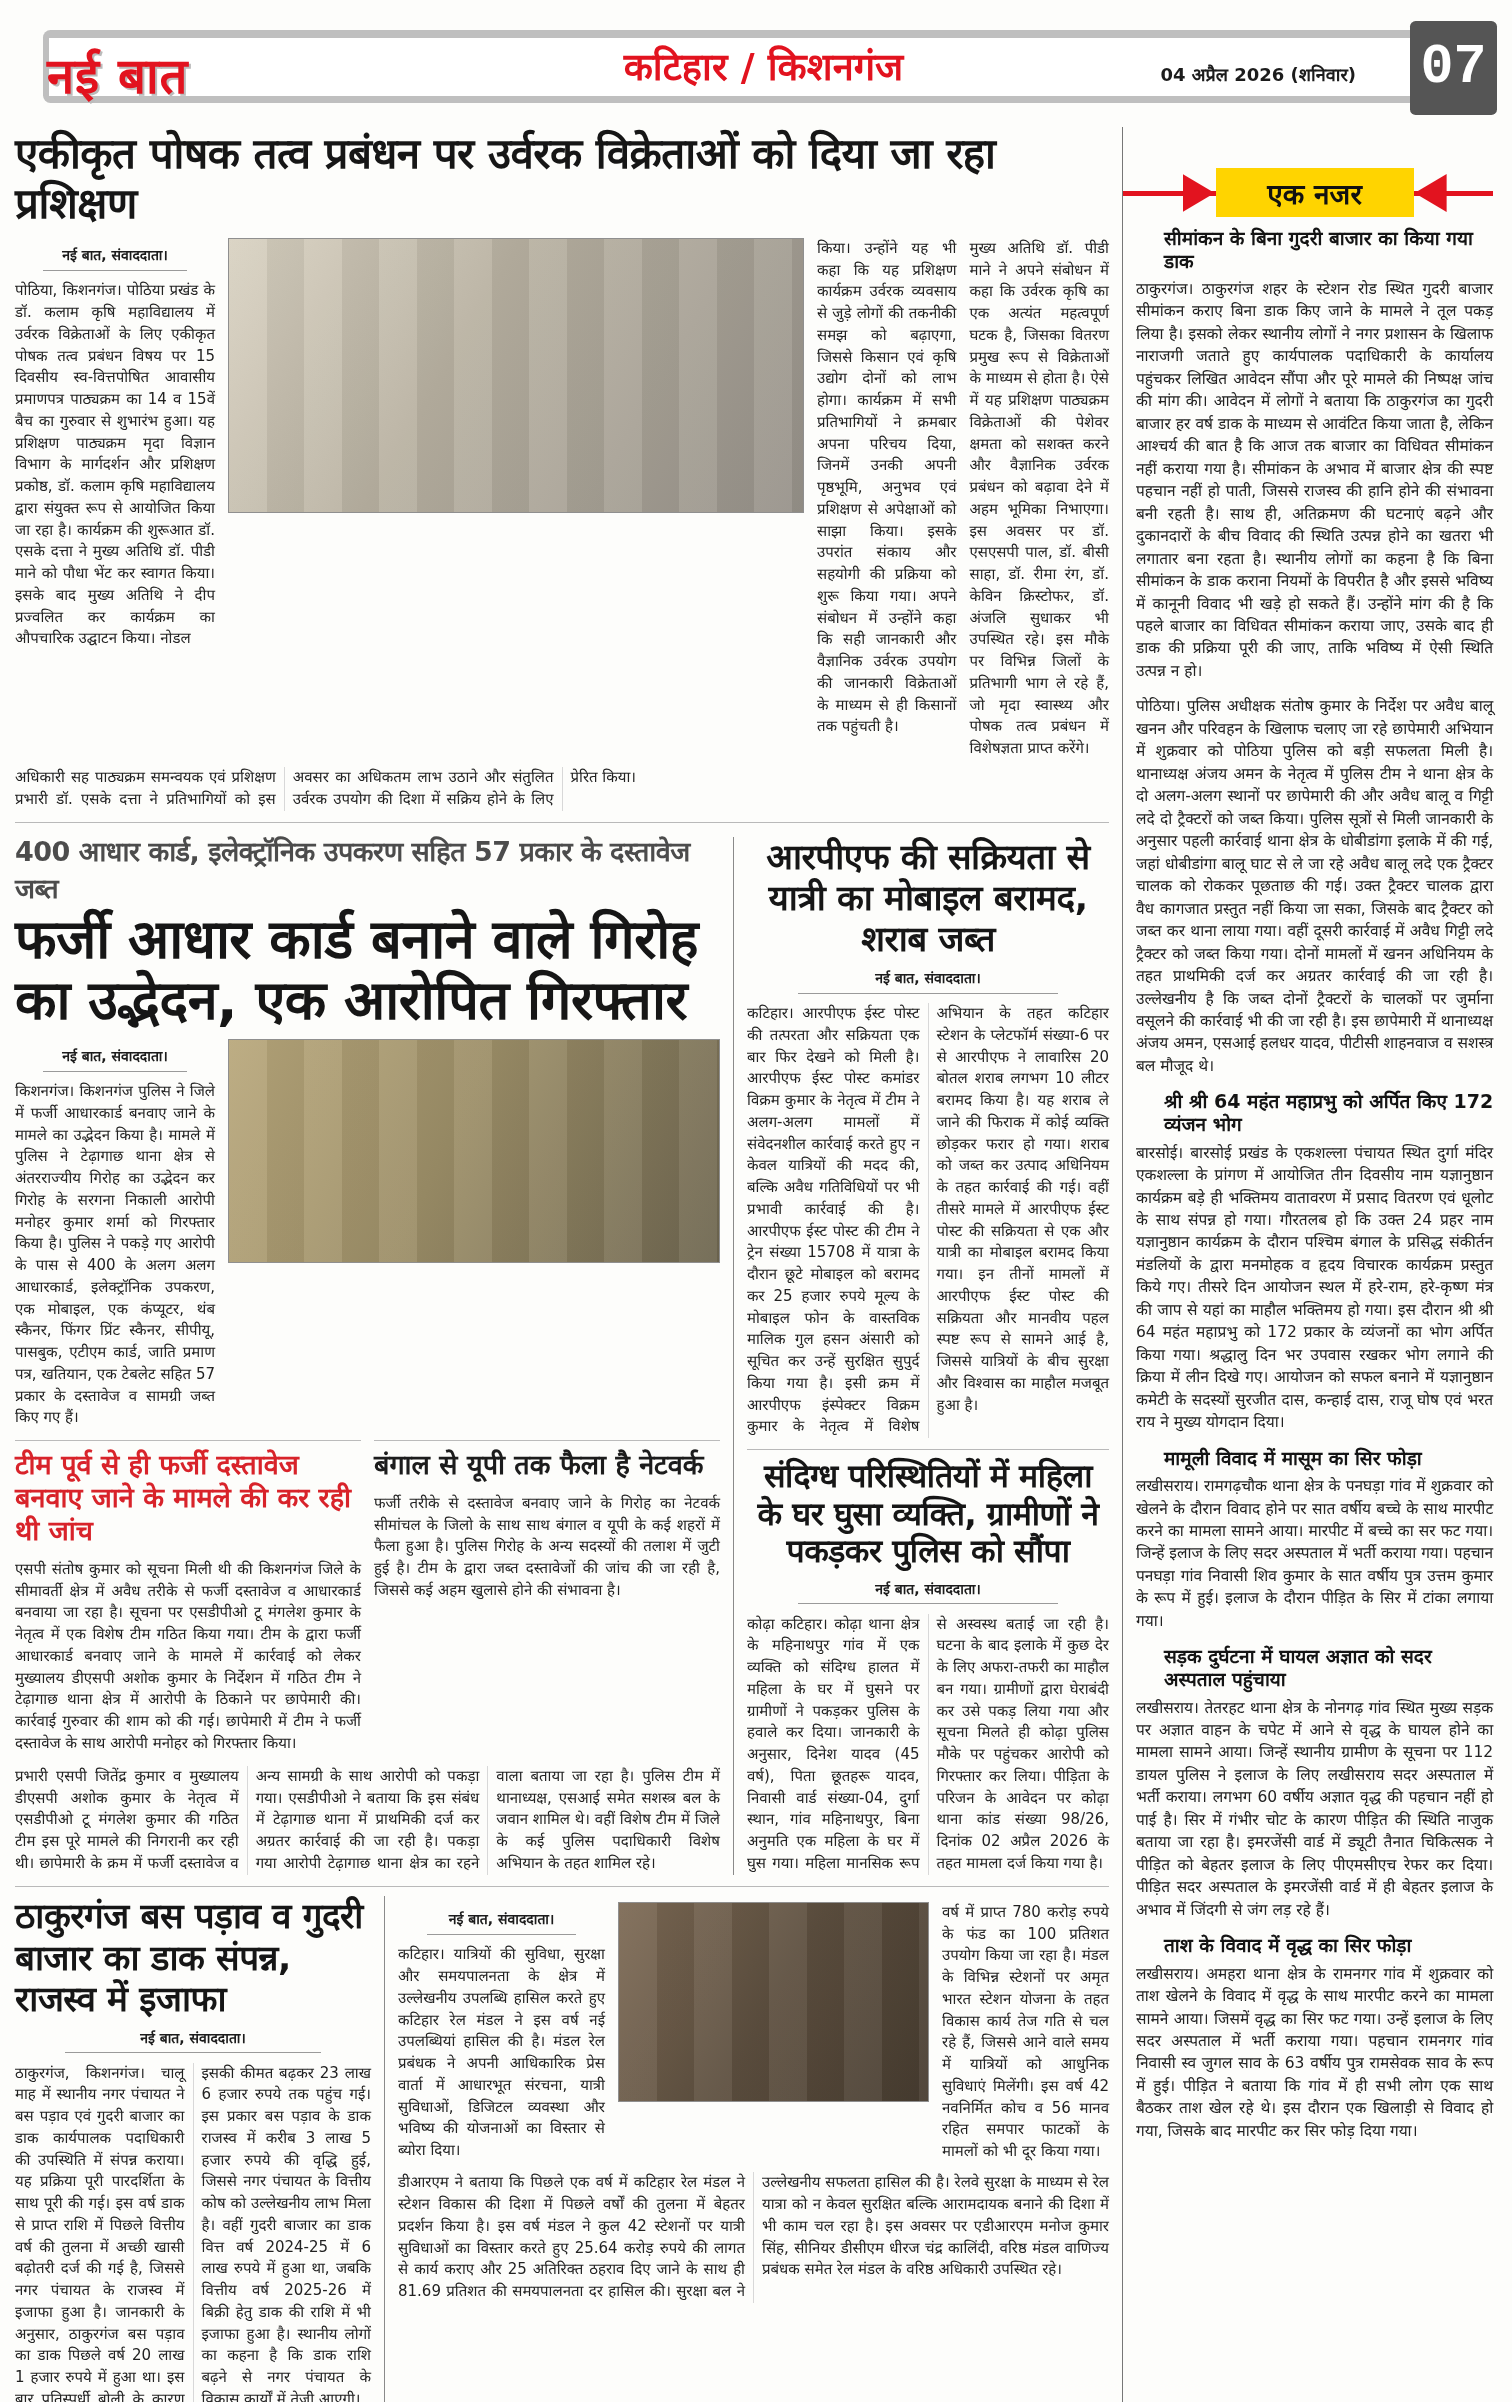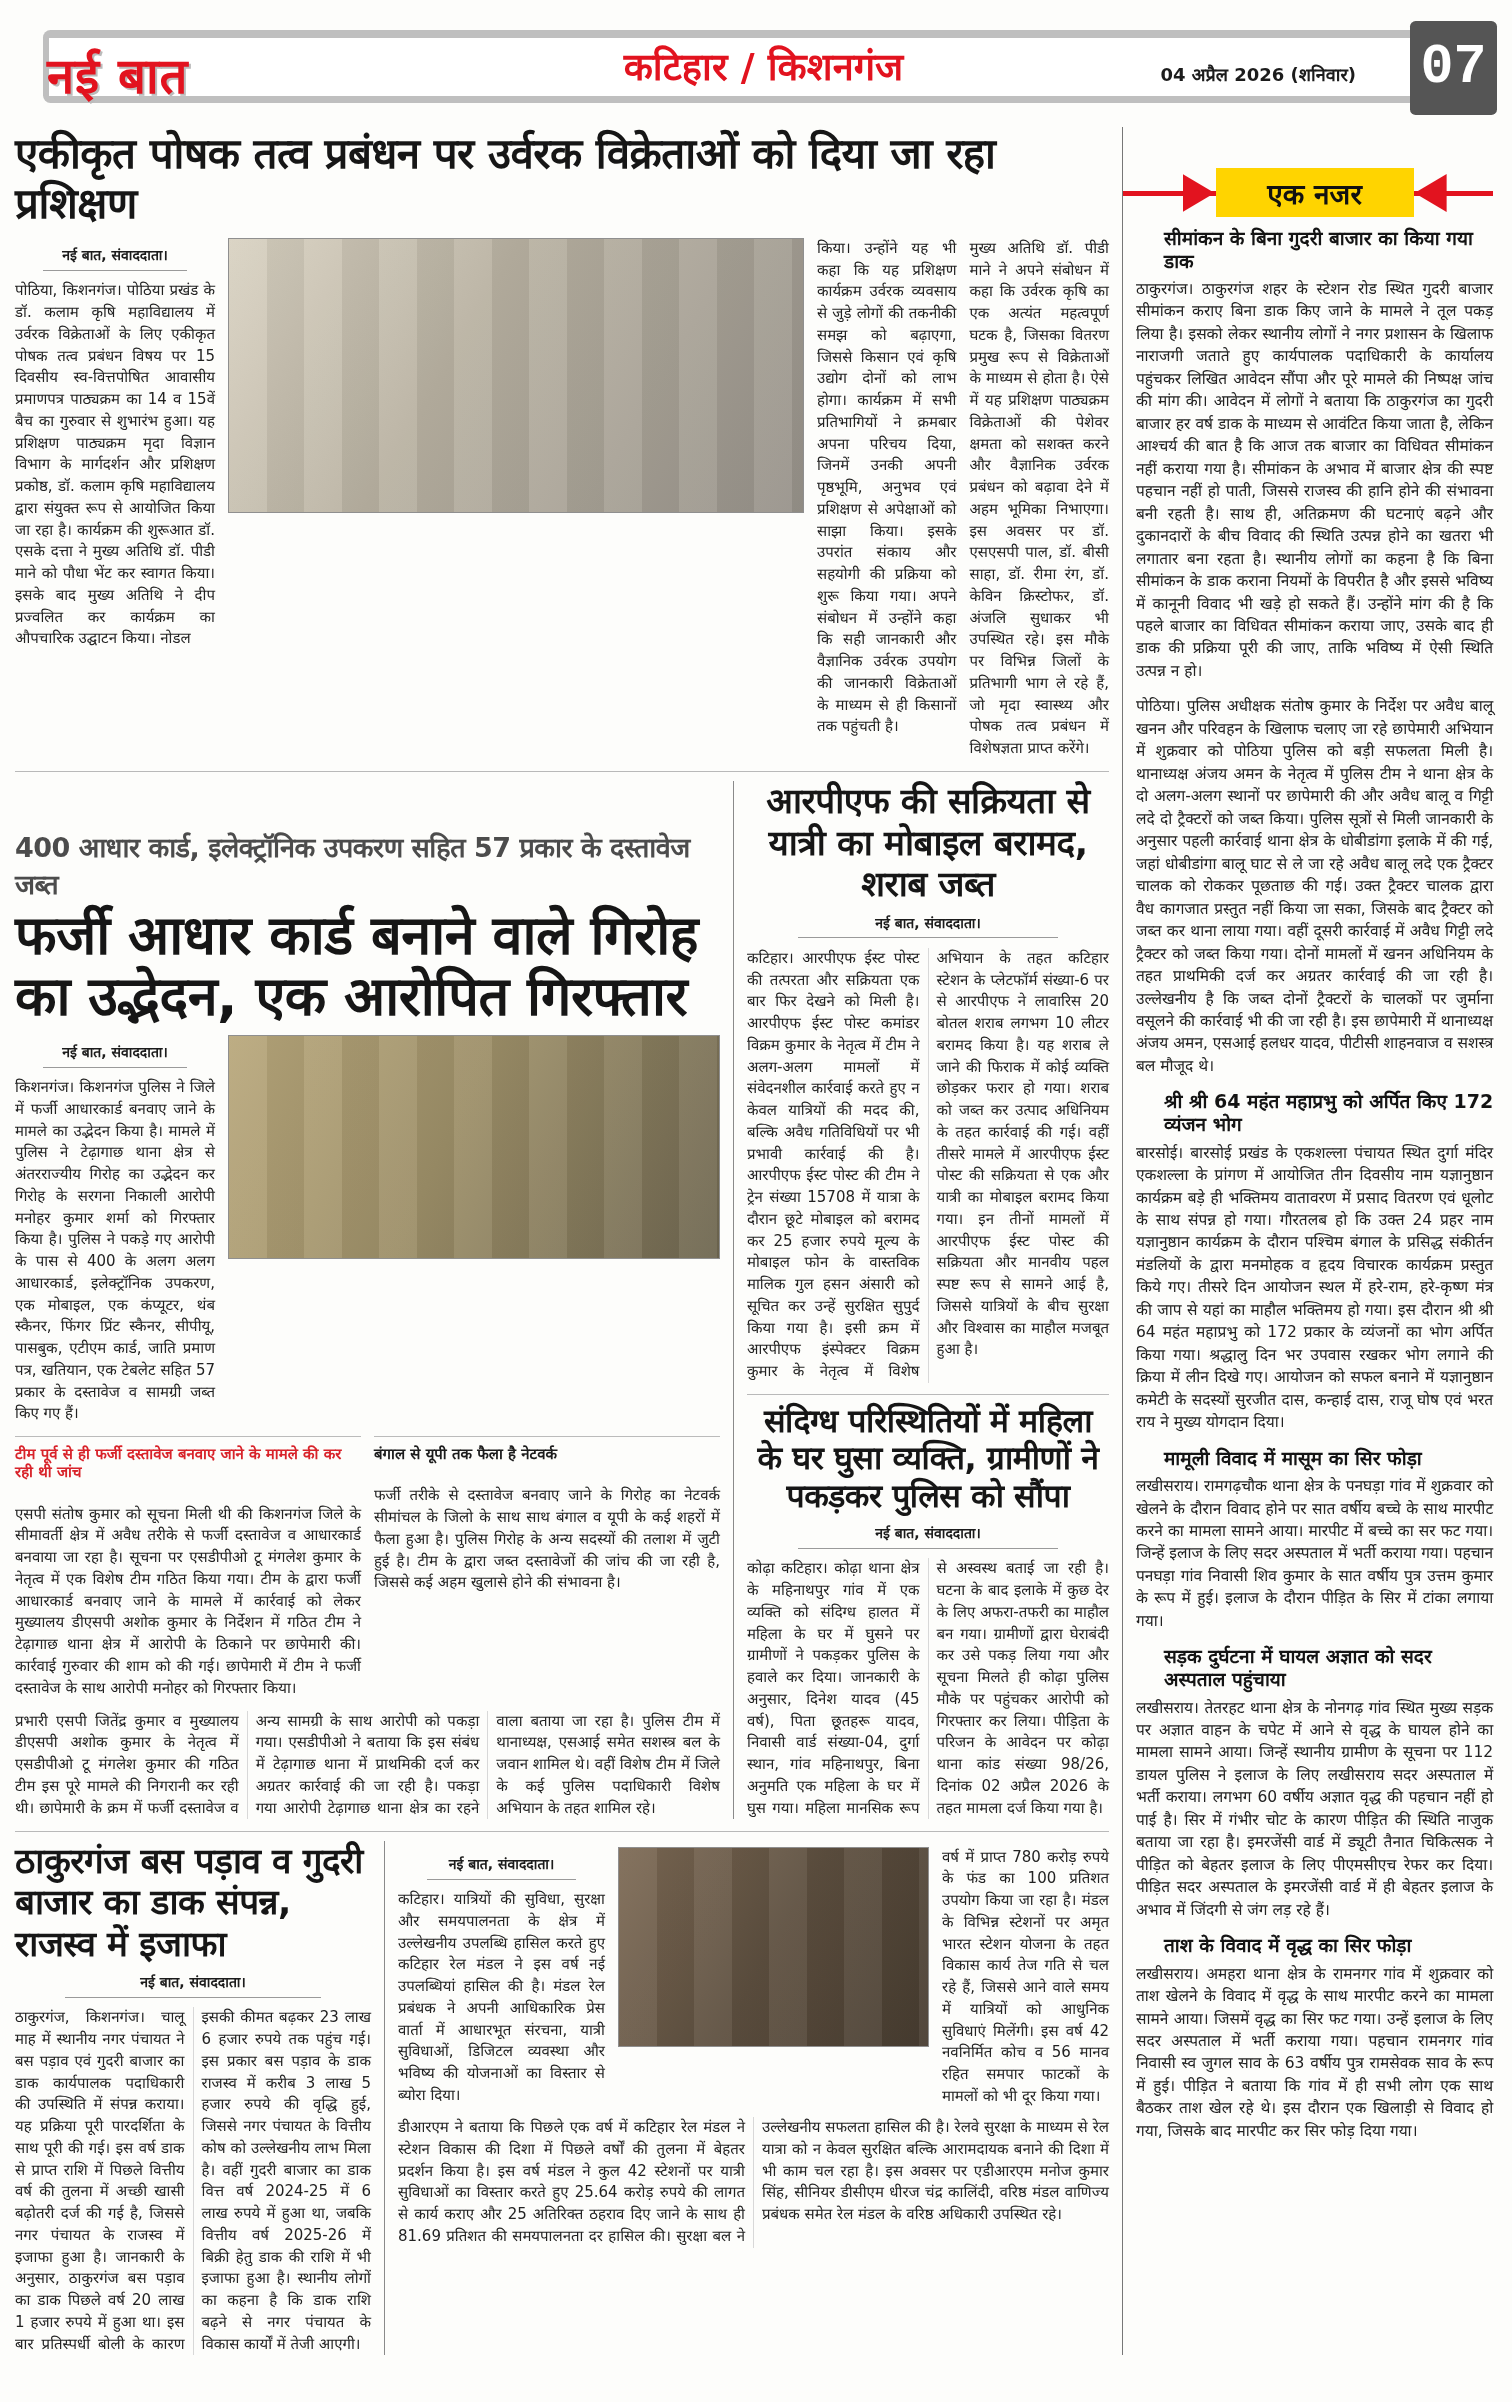--- a/index.html
+++ b/index.html
@@ -122,6 +122,7 @@
             <div class="bodytext">मुख्य अतिथि डॉ. पीडी माने ने अपने संबोधन में कहा कि उर्वरक कृषि का एक अत्यंत महत्वपूर्ण घटक है, जिसका वितरण प्रमुख रूप से विक्रेताओं के माध्यम से होता है। ऐसे में यह प्रशिक्षण पाठ्यक्रम विक्रेताओं की पेशेवर क्षमता को सशक्त करने और वैज्ञानिक उर्वरक प्रबंधन को बढ़ावा देने में अहम भूमिका निभाएगा। इस अवसर पर डॉ. एसएसपी पाल, डॉ. बीसी साहा, डॉ. रीमा रंग, डॉ. केविन क्रिस्टोफर, डॉ. अंजलि सुधाकर भी उपस्थित रहे। इस मौके पर विभिन्न जिलों के प्रतिभागी भाग ले रहे हैं, जो मृदा स्वास्थ्य और पोषक तत्व प्रबंधन में विशेषज्ञता प्राप्त करेंगे।</div>
           </div>
         </div>
+        <div class="bodytext cols-4 top-caption">अधिकारी सह पाठ्यक्रम समन्वयक एवं प्रशिक्षण प्रभारी डॉ. एसके दत्ता ने प्रतिभागियों को इस अवसर का अधिकतम लाभ उठाने और संतुलित उर्वरक उपयोग की दिशा में सक्रिय होने के लिए प्रेरित किया।</div>
       </section>
 
       <div class="mid-row">

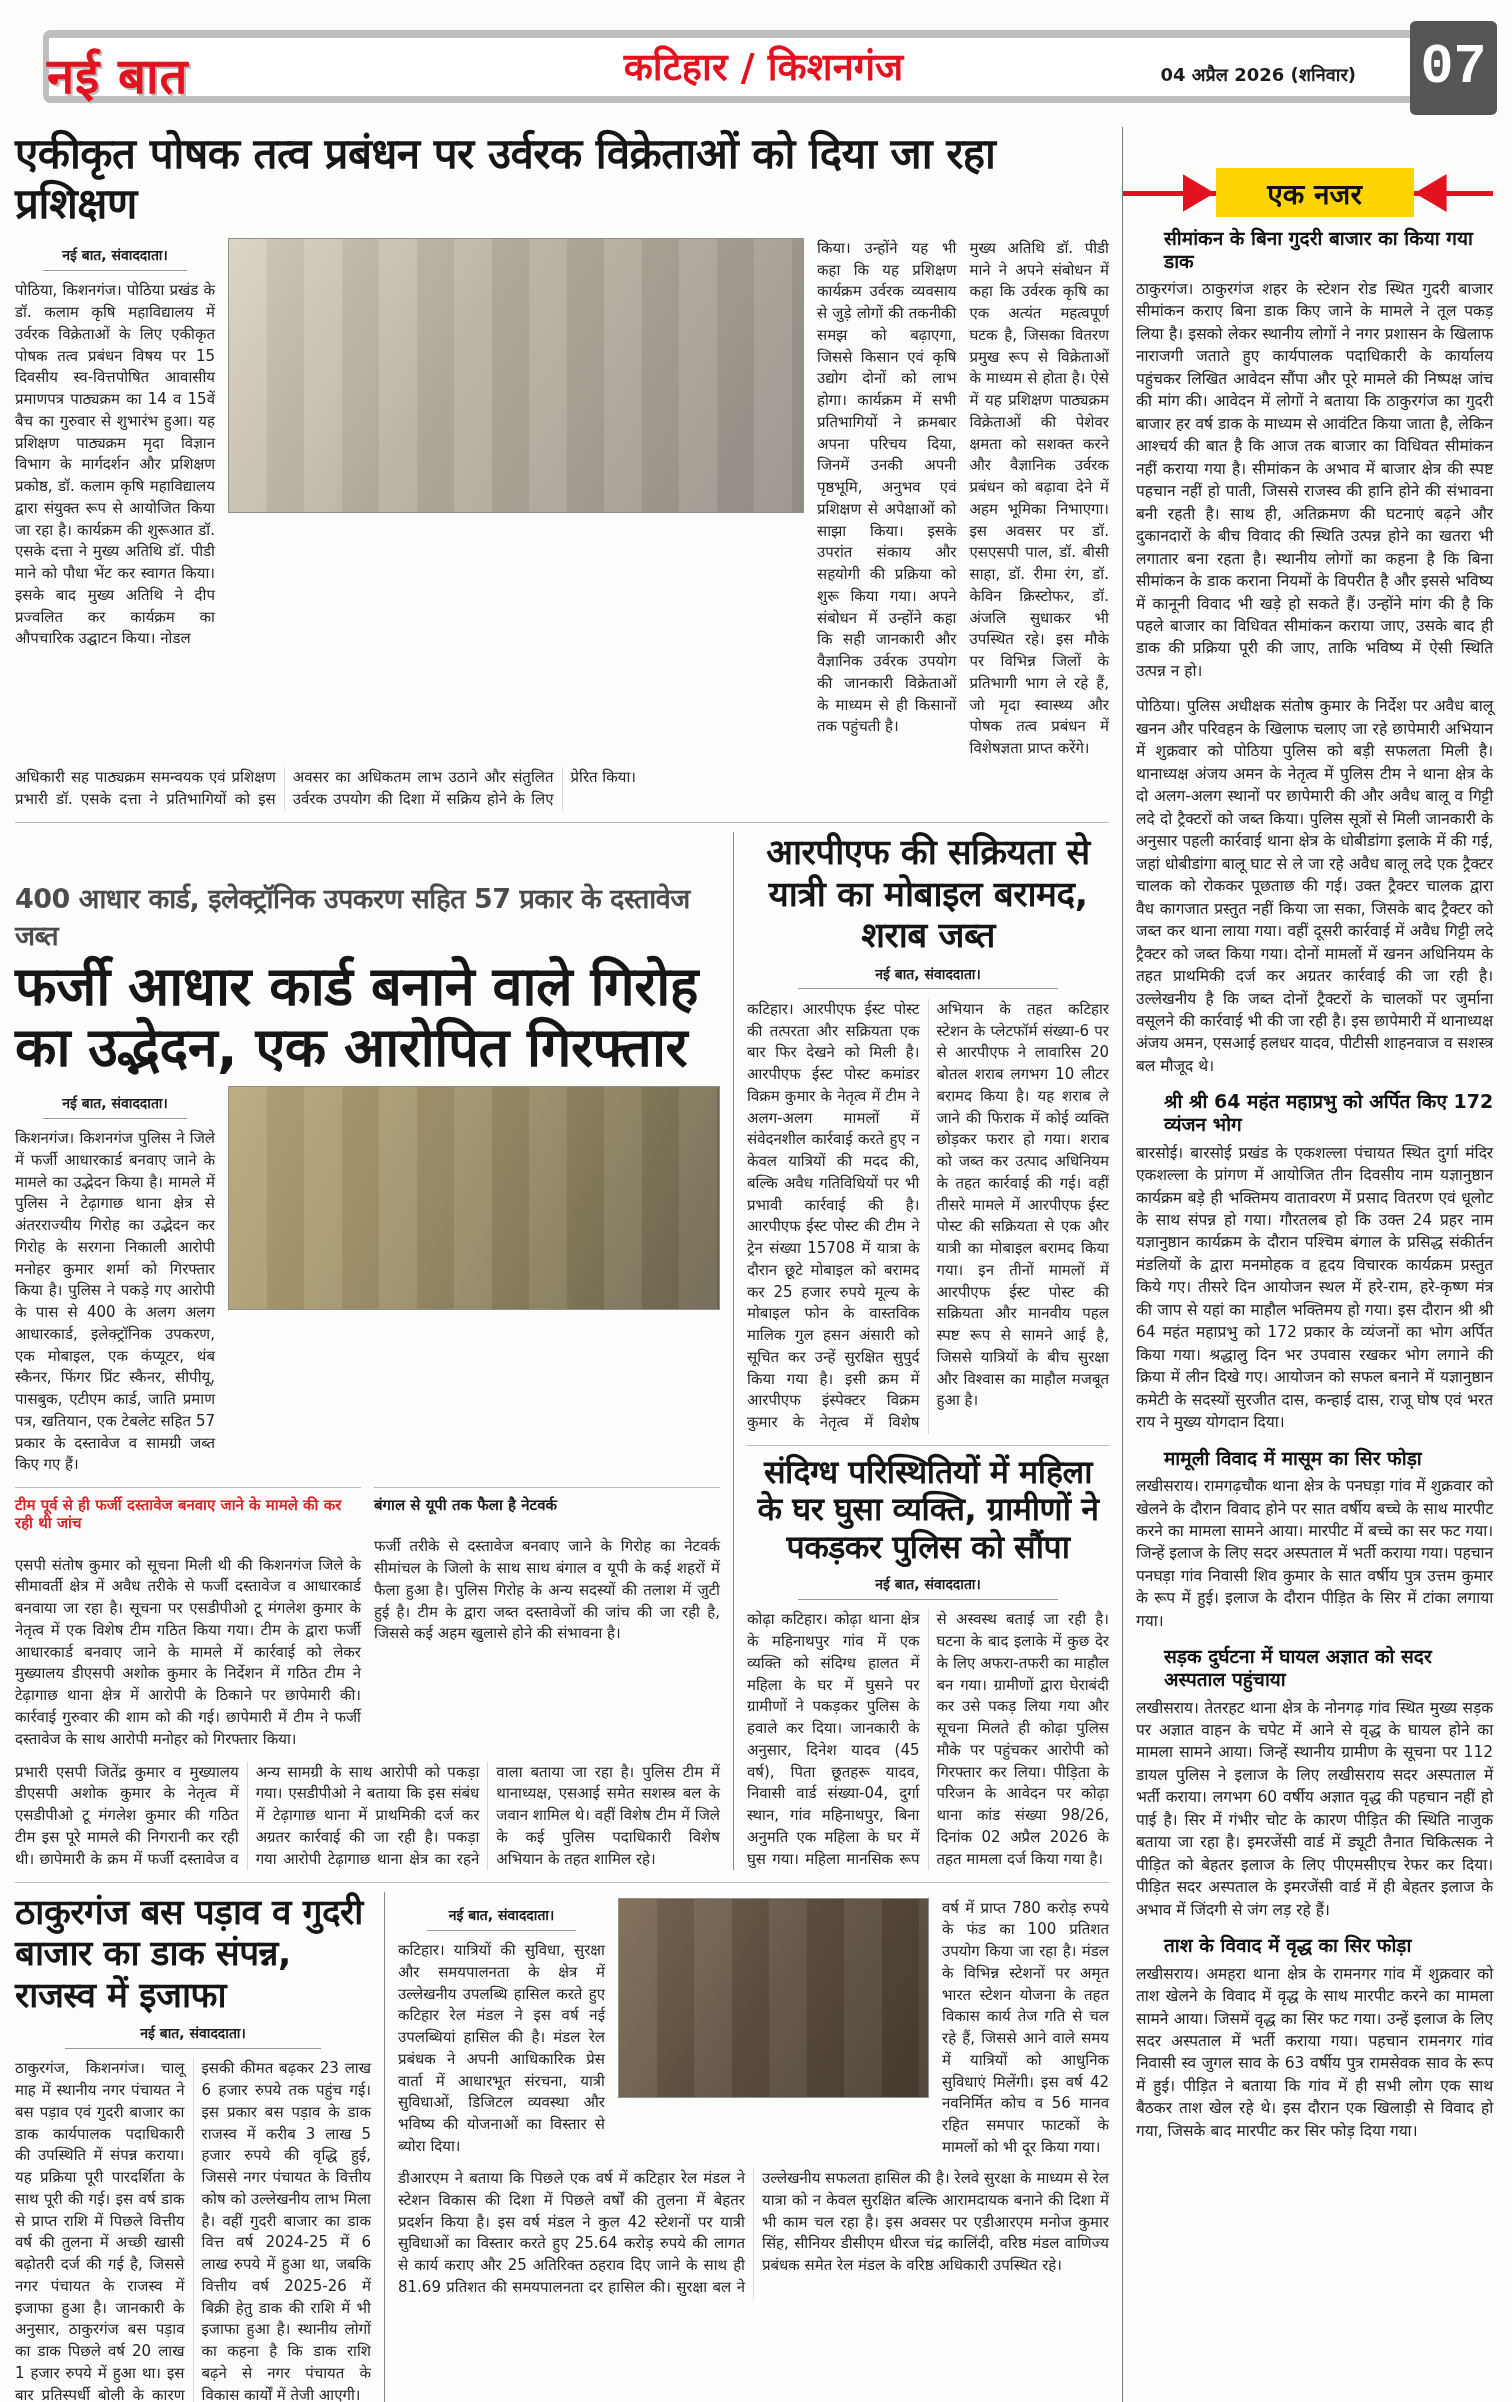--- a/index.html
+++ b/index.html
@@ -57,7 +57,7 @@
   .aadhaar-photo { flex:1; height:224px; background:linear-gradient(115deg,#b9a87c 0%,#9d8f68 45%,#6e6650 100%); }
   .sub-boxes { display:flex; gap:13px; margin-top:11.3px; }
   .sub-box { flex:1; border-top:0.9px solid #bbbbbb; padding-top:7.5px; }
-  .sub-box h3 { font-size:15px; font-weight:800; line-height:1.22; margin-bottom:22px; }
+  .sub-box h3 { font-size:27px; font-weight:800; line-height:1.22; margin-bottom:11px; }
   .sub-box.red h3 { color:#d8232a; }
   .aadhaar-more { margin-top:11.3px; }
 

